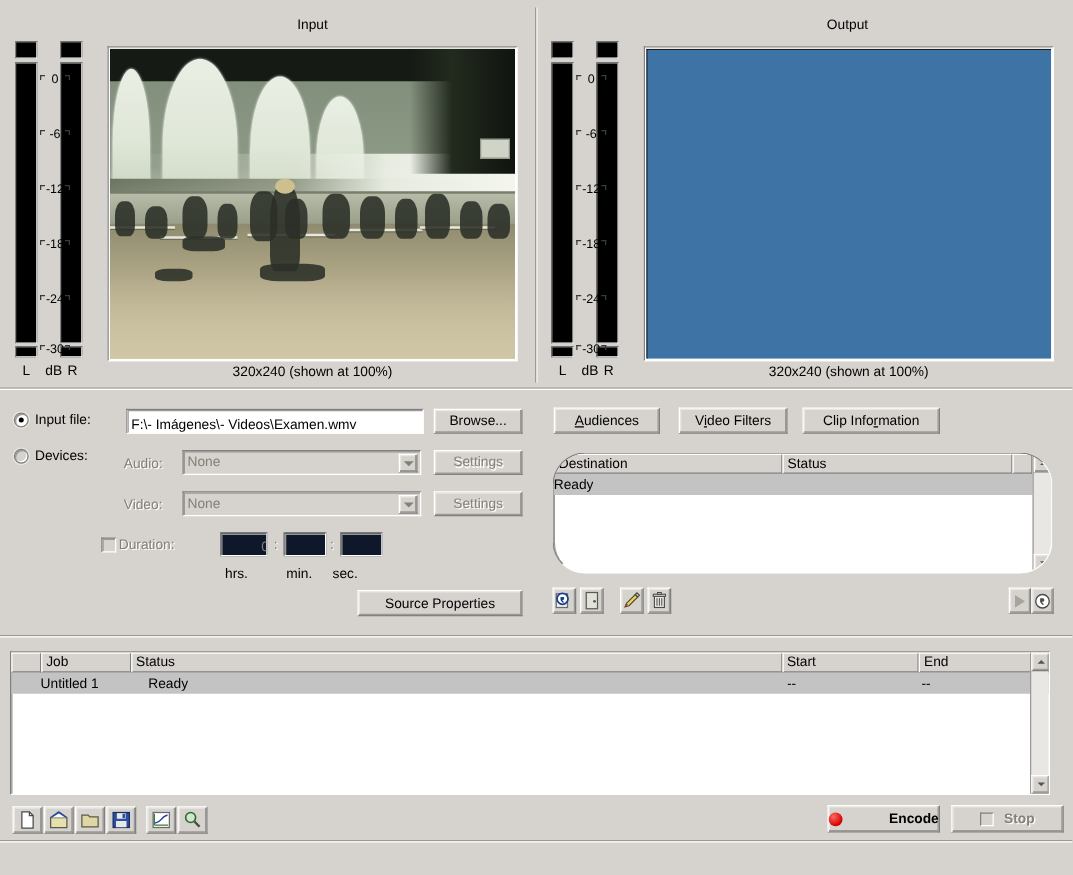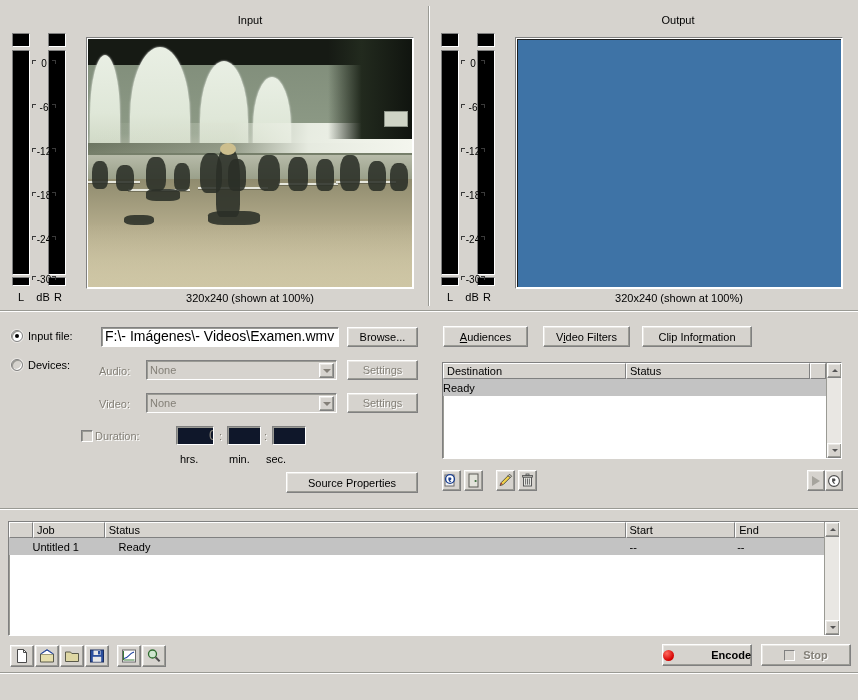--- a/index.html
+++ b/index.html
@@ -186,9 +186,9 @@
     border-color:#808080 #ffffff #ffffff #808080;
     box-shadow: inset 1px 1px 0 #9a9a94;
     box-sizing:border-box;
-    display:flex; align-items:flex-start;
+    display:flex; align-items:flex-end;
     padding-left:3px;
-    font-size:14px;
+    font-size:11px;
     overflow:hidden;
     white-space:nowrap;
   }

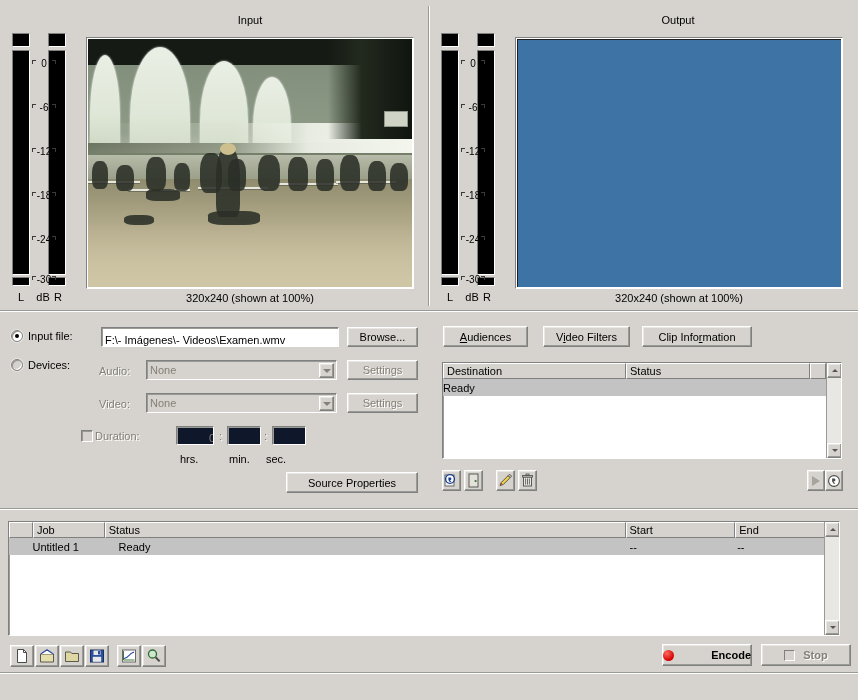--- a/index.html
+++ b/index.html
@@ -532,7 +532,7 @@
       <span>Clip Info<span class="underline">r</span>mation</span>
     </div>
 
-    <div class="lv" style="left:442px; top:362px; width:400px; height:97px;">
+    <div class="lv" style="left:442px; top:362px; width:400px; height:97px;border-radius:26px;">
       <div class="lv-head">
         <div class="lv-col" style="width:183px;">Destination</div>
         <div class="lv-col" style="width:184px;">Status</div>

